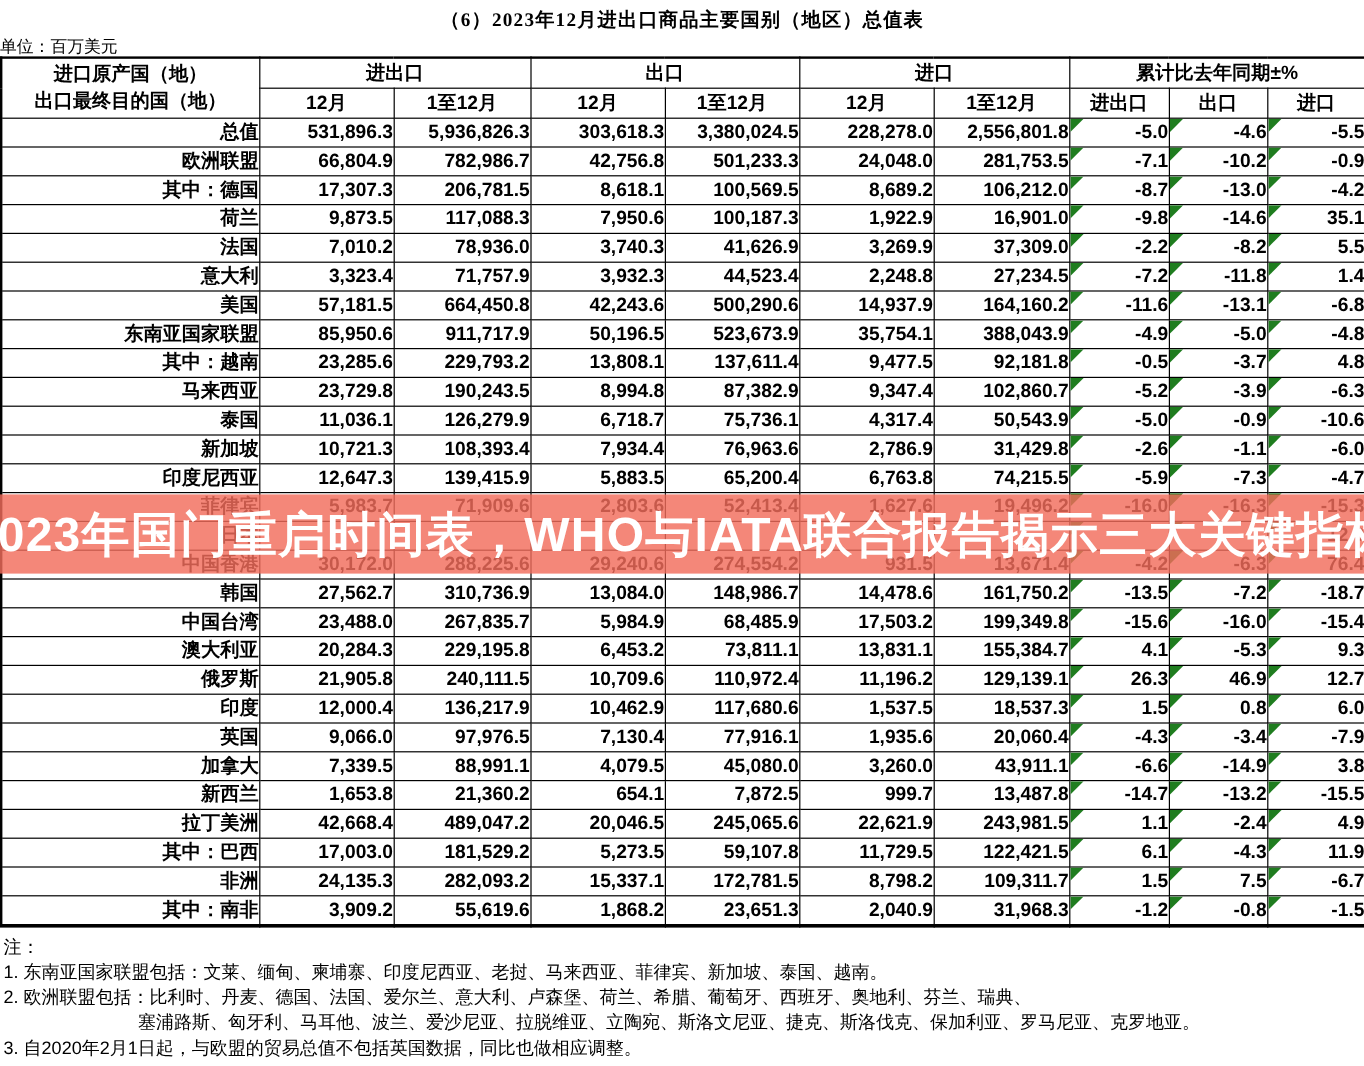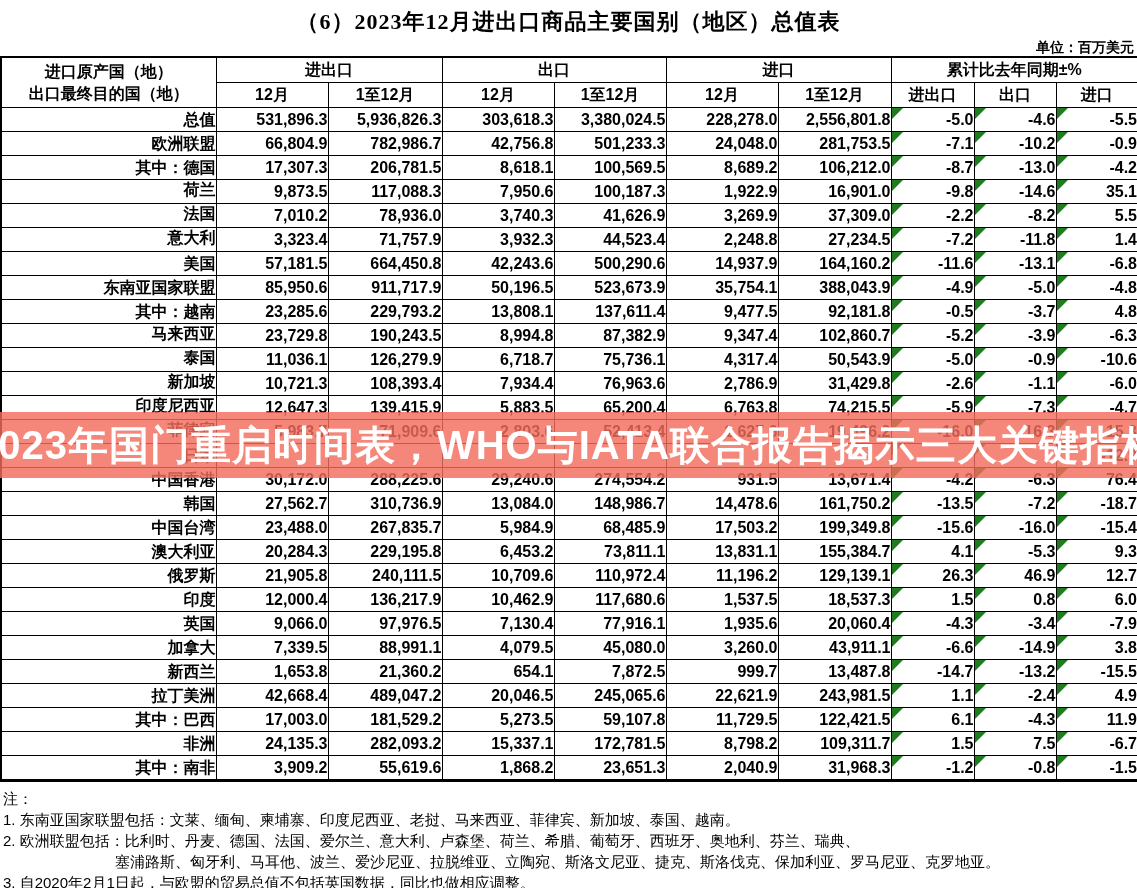--- a/index.html
+++ b/index.html
@@ -5,7 +5,7 @@
   html,body{margin:0;padding:0;background:#ffffff;}
   .page{position:relative;width:1137px;height:888px;background:#fff;overflow:hidden;
         font-family:"Liberation Sans","DejaVu Sans",sans-serif;color:#000;}
-  .title{margin:0;padding-top:7px;text-align:center;font-size:22px;font-weight:bold;
+  .title{margin:0;padding-top:7px;text-align:center;font-size:16px;font-weight:bold;
          font-family:"Liberation Serif","DejaVu Serif",serif;letter-spacing:1px;}
   .unit{height:17px;text-align:right;font-size:14px;font-weight:bold;padding:2px 3px 0 0;}
   table.trade{width:1137px;border-collapse:collapse;table-layout:fixed;

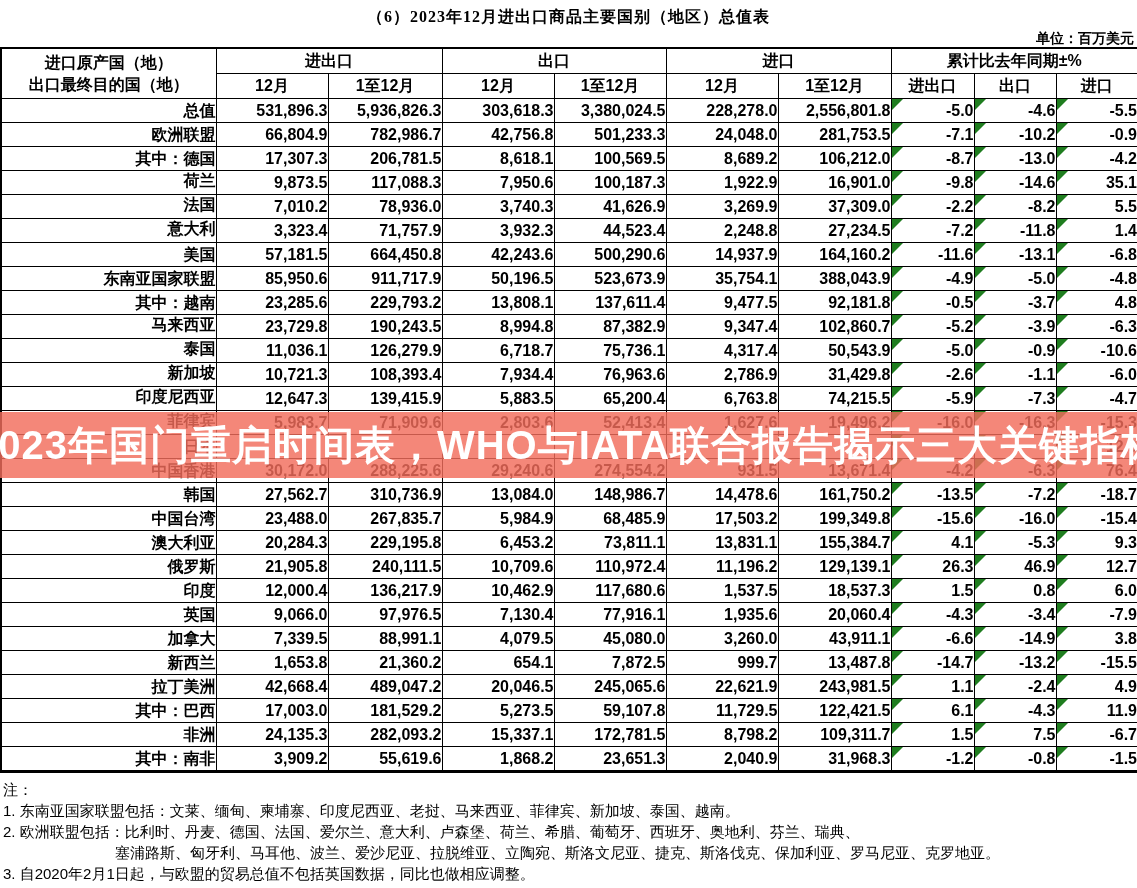--- a/index.html
+++ b/index.html
@@ -7,7 +7,7 @@
         font-family:"Liberation Sans","DejaVu Sans",sans-serif;color:#000;}
   .title{margin:0;padding-top:7px;text-align:center;font-size:16px;font-weight:bold;
          font-family:"Liberation Serif","DejaVu Serif",serif;letter-spacing:1px;}
-  .unit{height:17px;text-align:right;font-size:14px;font-weight:bold;padding:2px 3px 0 0;}
+  .unit{height:17px;text-align:left;font-size:14px;font-weight:normal;padding:2px 3px 0 0;}
   table.trade{width:1137px;border-collapse:collapse;table-layout:fixed;
               border:2px solid #000;border-bottom:3px solid #000;}
   table.trade th, table.trade td{border:1px solid #000;font-size:16px;font-weight:bold;

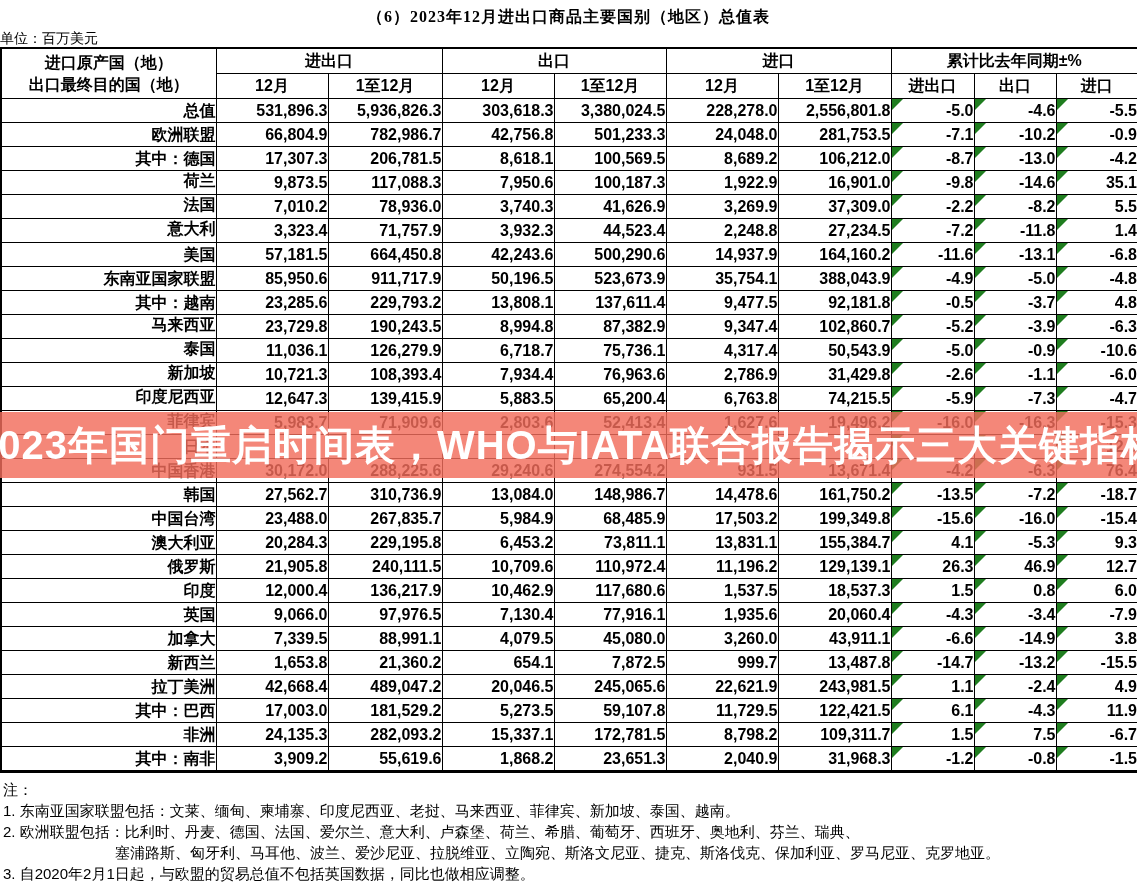--- a/index.html
+++ b/index.html
@@ -20,7 +20,7 @@
   td.i0{padding-left:5px;}
   td.i1{padding-left:44px;}
   td.i2{padding-left:76px;margin-left:12px;}
-  td.i3{padding-left:118px;font-family:Liberation Mono, monospace;}
+  td.i3{padding-left:118px;}
   td.num{text-align:right;padding-right:8px;}
   td.pct{position:relative;padding-right:5px;}
   .tri{position:absolute;top:0;left:0;width:0;height:0;

